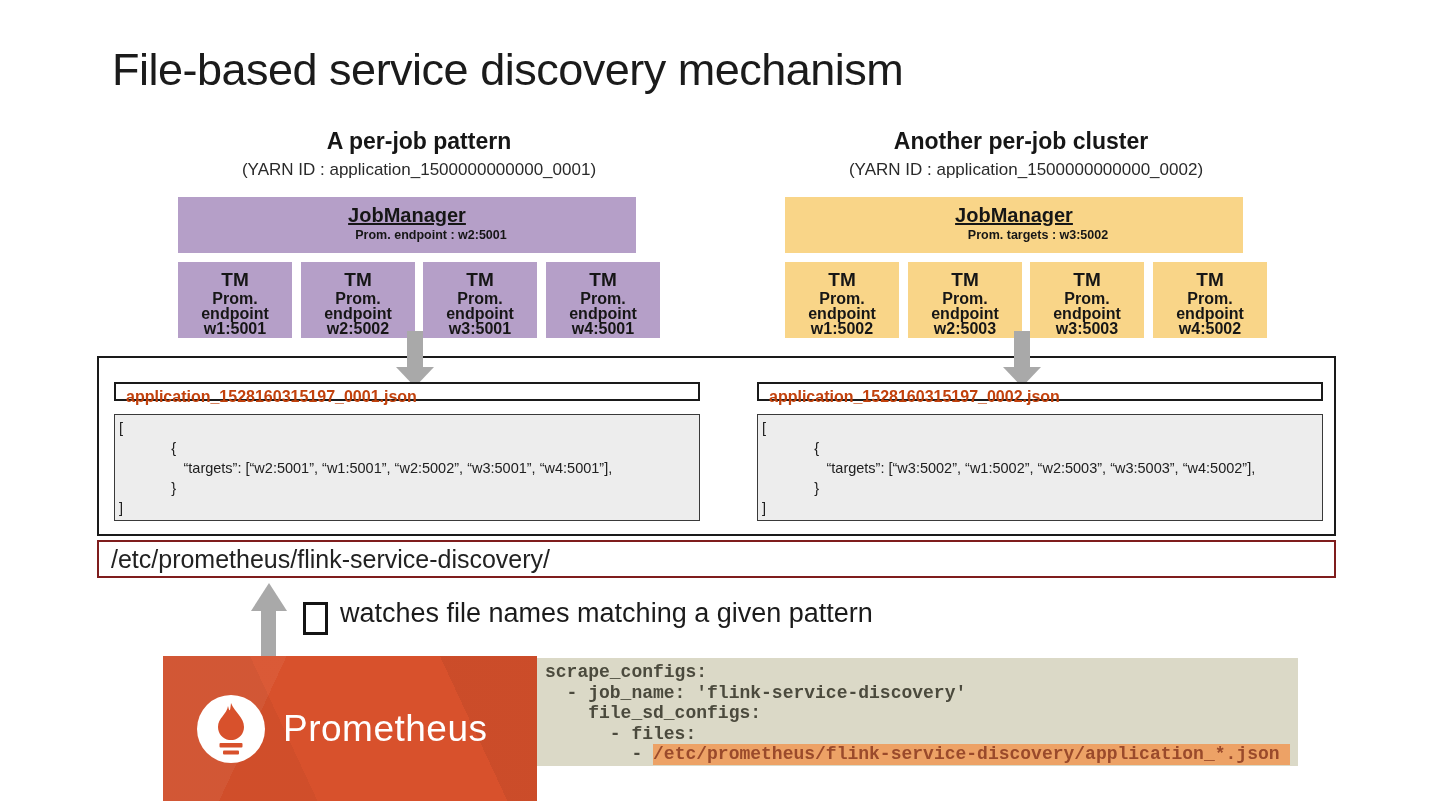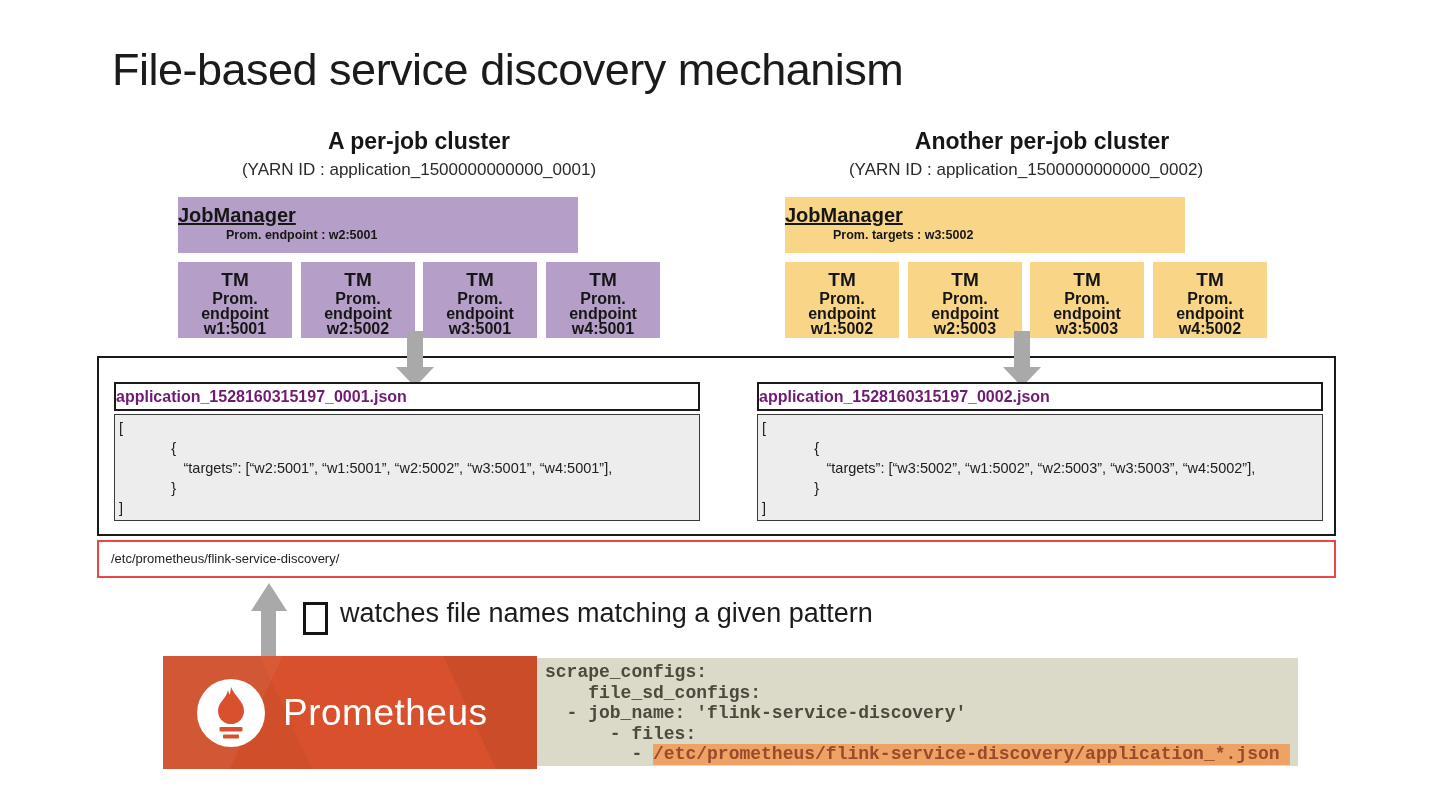--- a/index.html
+++ b/index.html
@@ -74,7 +74,7 @@
 
   <div class="abs slide-title">File-based service discovery mechanism</div>
 
-  <div class="abs cluster-title" style="left:178px;">A per-job cluster</div>
+  <div class="abs cluster-title" style="left:178px;">A per-job pattern</div>
   <div class="abs cluster-yarn" style="left:178px;">(YARN ID : application_1500000000000_0001)</div>
   <div class="abs jm-box purple" style="left:178px;">
     <div class="jm-title">JobManager</div>

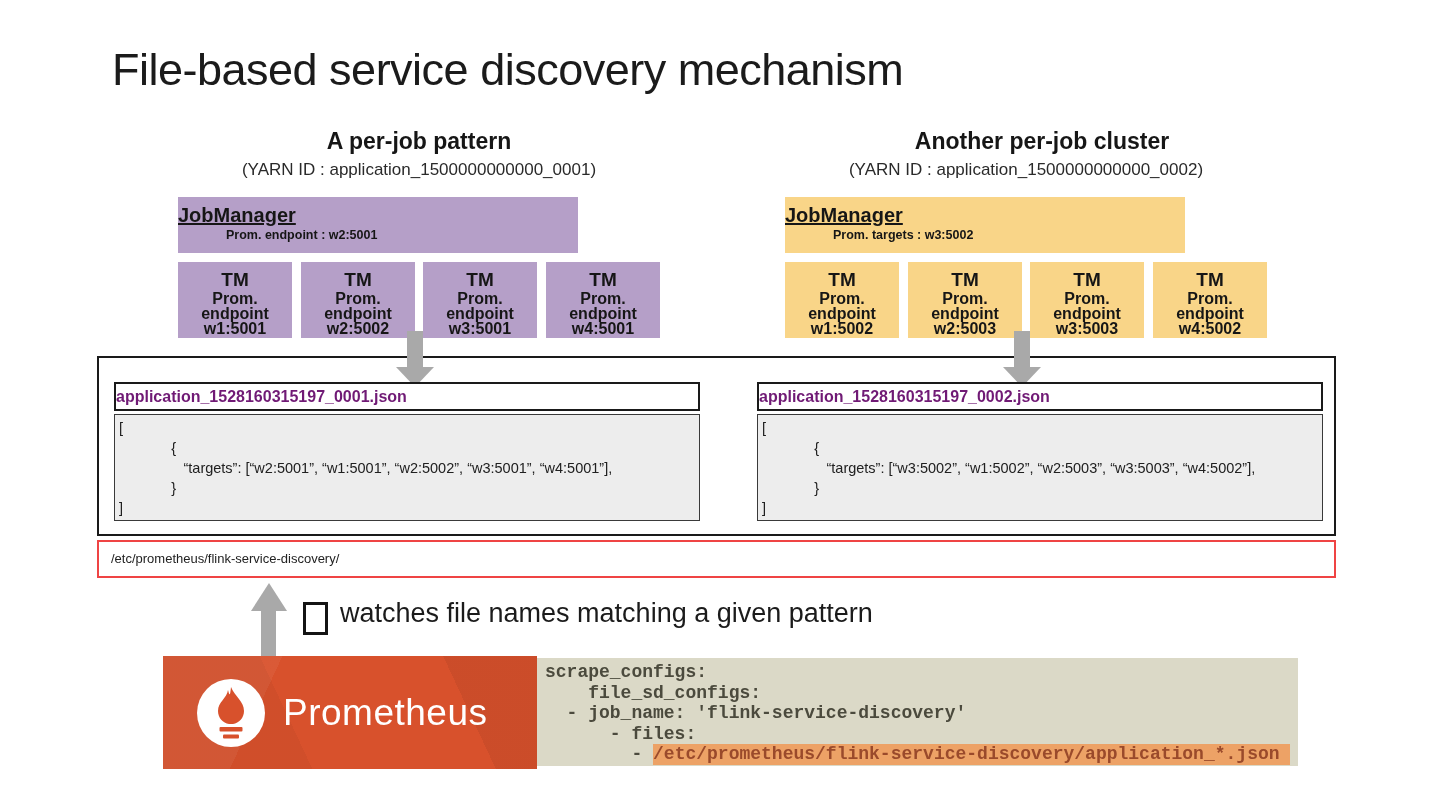--- a/index.html
+++ b/index.html
@@ -101,7 +101,7 @@
     <div class="tm-line">w4:5001</div>
   </div>
 
-  <div class="abs cluster-title" style="left:801px;">Another per-job cluster</div>
+  <div class="abs cluster-title" style="left:780px;">Another per-job cluster</div>
   <div class="abs cluster-yarn" style="left:785px;">(YARN ID : application_1500000000000_0002)</div>
   <div class="abs jm-box yellow" style="left:785px;">
     <div class="jm-title">JobManager</div>

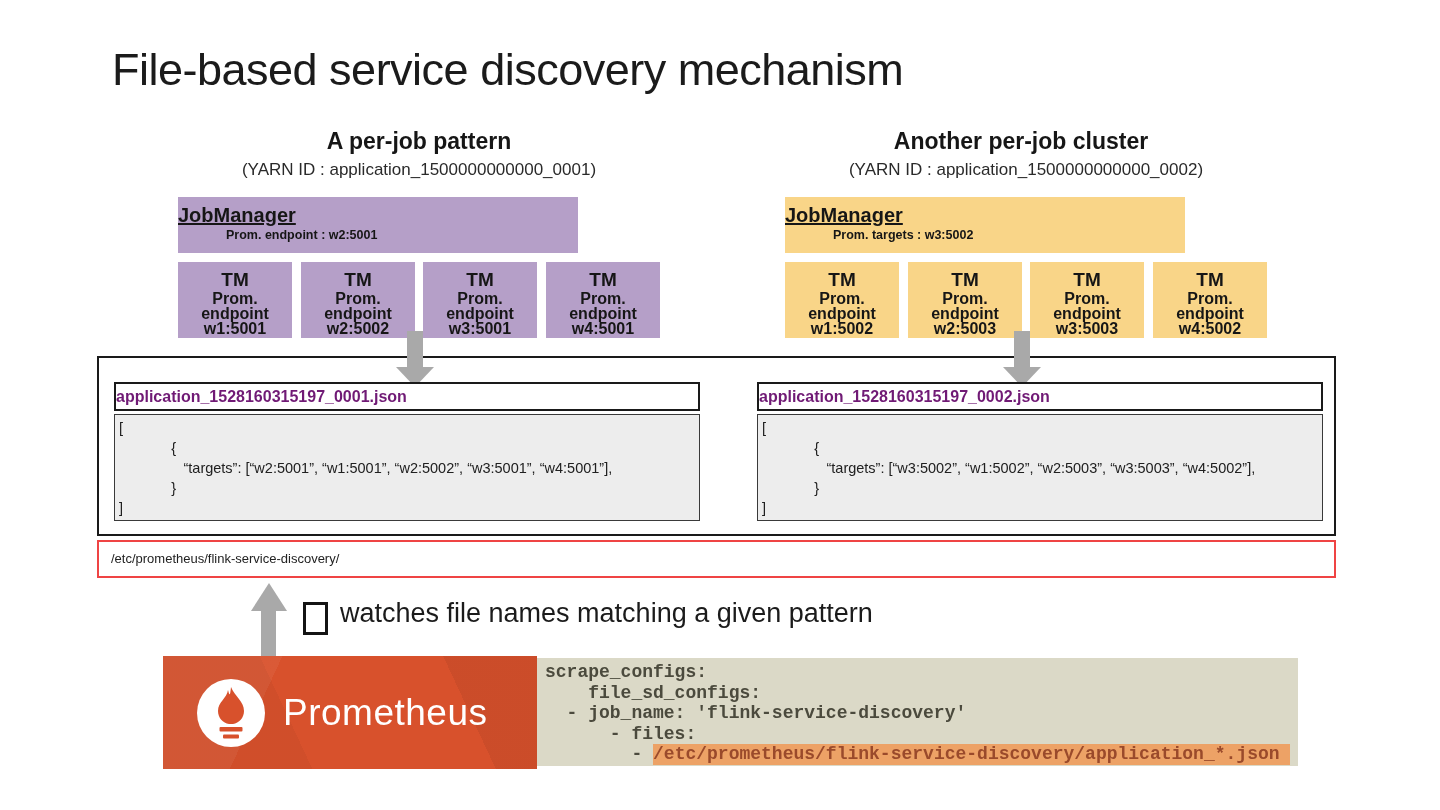--- a/index.html
+++ b/index.html
@@ -17,7 +17,7 @@
   .cluster-yarn{top:160px;width:482px;text-align:center;font-size:17px;color:#2a2a2a;}
 
   
-  .jm-box{top:197px;width:400px;height:56px;text-align:left;}
+  .jm-box{top:197px;width:458px;height:56px;text-align:center;}
   .jm-box.purple,.tm-box.purple{background:#b59fc8;}
   .jm-box.yellow,.tm-box.yellow{background:#f9d588;}
   .jm-title{font-size:20px;font-weight:bold;text-decoration:underline;margin-top:7px;color:#161616;}

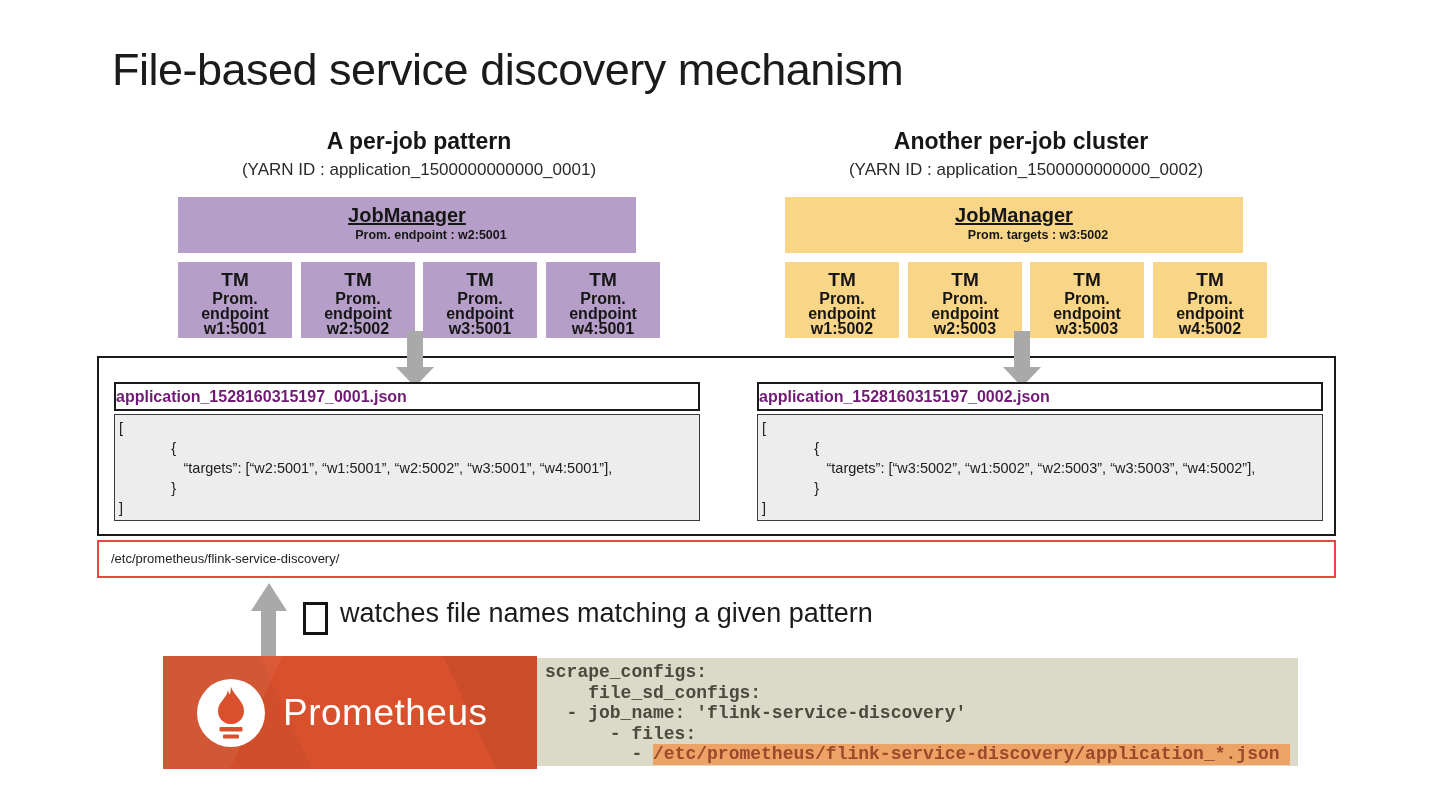--- a/index.html
+++ b/index.html
@@ -34,8 +34,8 @@
 
   
   .big-box{left:97px;top:356px;width:1239px;height:180px;border:2px solid #1a1a1a;background:#fff;box-sizing:border-box;}
-  .file-header{top:382px;height:29px;border:2px solid #1a1a1a;background:#fff;box-sizing:border-box;
-               font-size:16px;font-weight:bold;line-height:26px;color:#701a75;}
+  .file-header{top:382px;height:19px;border:2px solid #1a1a1a;background:#fff;box-sizing:border-box;
+               font-size:16px;font-weight:bold;line-height:26px;padding-left:10px;color:#c2410c;}
   .file-body{top:414px;height:107px;border:1.5px solid #3a3a3a;background:#ededed;box-sizing:border-box;
              font-size:14.5px;color:#202020;padding:3px 0 0 4px;}
   .json-line{white-space:pre;line-height:20px;}

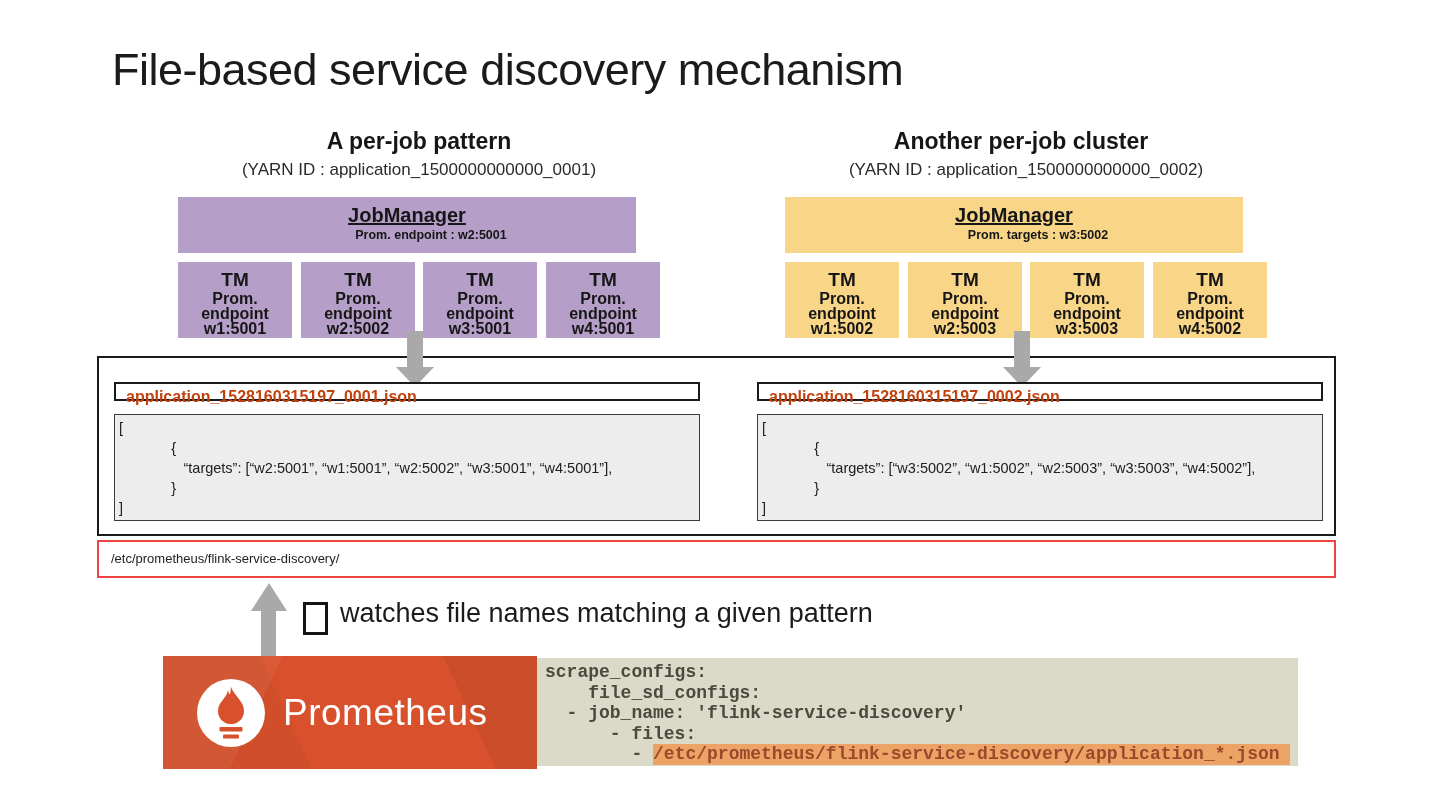--- a/index.html
+++ b/index.html
@@ -40,8 +40,8 @@
              font-size:14.5px;color:#202020;padding:3px 0 0 4px;}
   .json-line{white-space:pre;line-height:20px;}
 
-  .path-bar{left:97px;top:540px;width:1239px;height:38px;border:2px solid #ef4444;background:#fff;box-sizing:border-box;
-            font-size:13px;color:#222;line-height:34px;padding-left:12px;}
+  .path-bar{left:97px;top:540px;width:1239px;height:38px;border:2px solid #7f1d1d;background:#fff;box-sizing:border-box;
+            font-size:25px;color:#222;line-height:34px;padding-left:12px;}
 
   
   .tofu{left:303px;top:602px;width:19px;height:27px;border:3.5px solid #141414;box-sizing:content-box;}

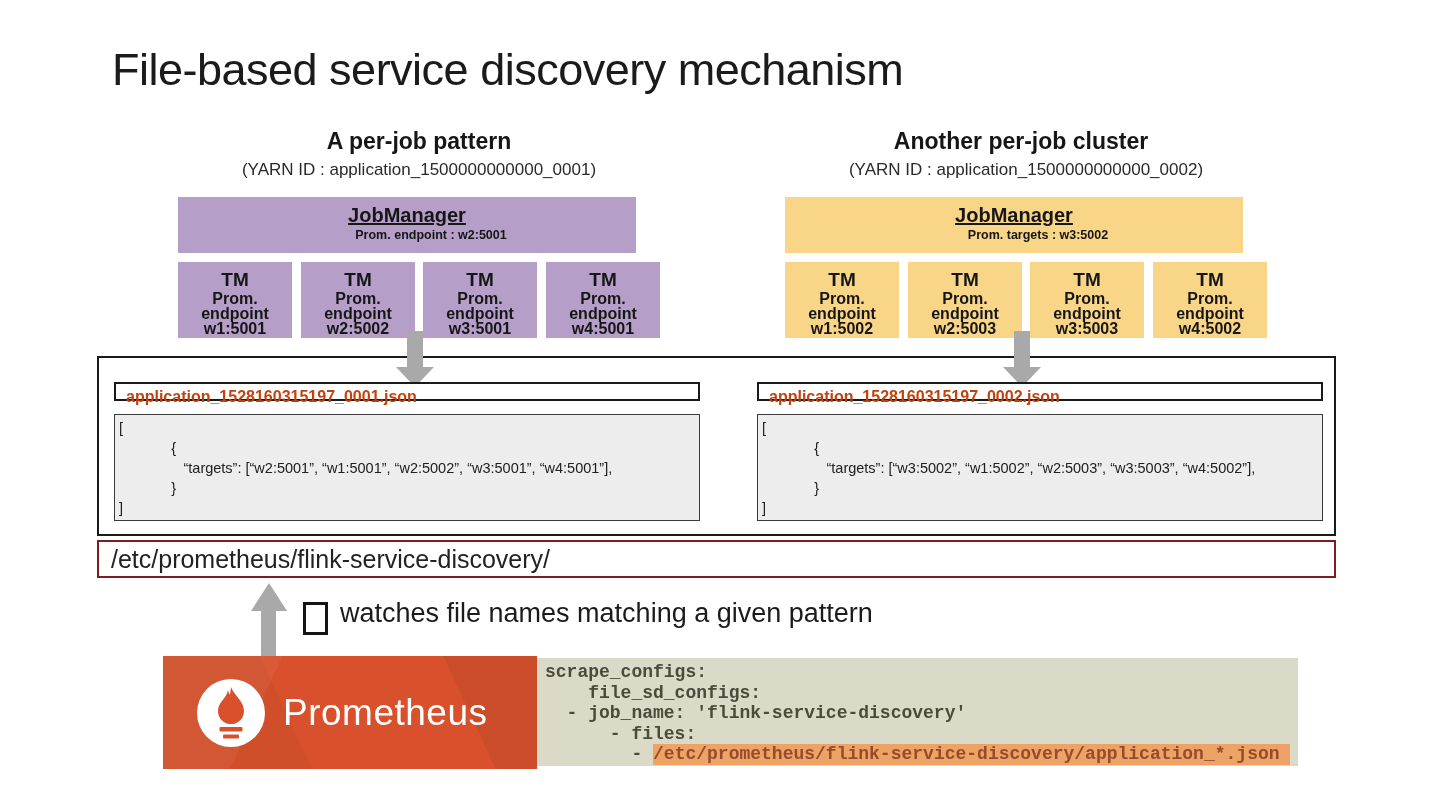--- a/index.html
+++ b/index.html
@@ -48,7 +48,7 @@
   .watch-text{left:340px;top:598px;font-size:27px;font-weight:300;color:#1b1b1b;}
 
   
-  .prom-banner{left:163px;top:656px;width:374px;height:113px;
+  .prom-banner{left:163px;top:656px;width:374px;height:145px;
     background:
       linear-gradient(115deg, rgba(255,255,255,0.05) 0 28%, transparent 28%),
       linear-gradient(245deg, rgba(0,0,0,0.06) 0 22%, transparent 22%),

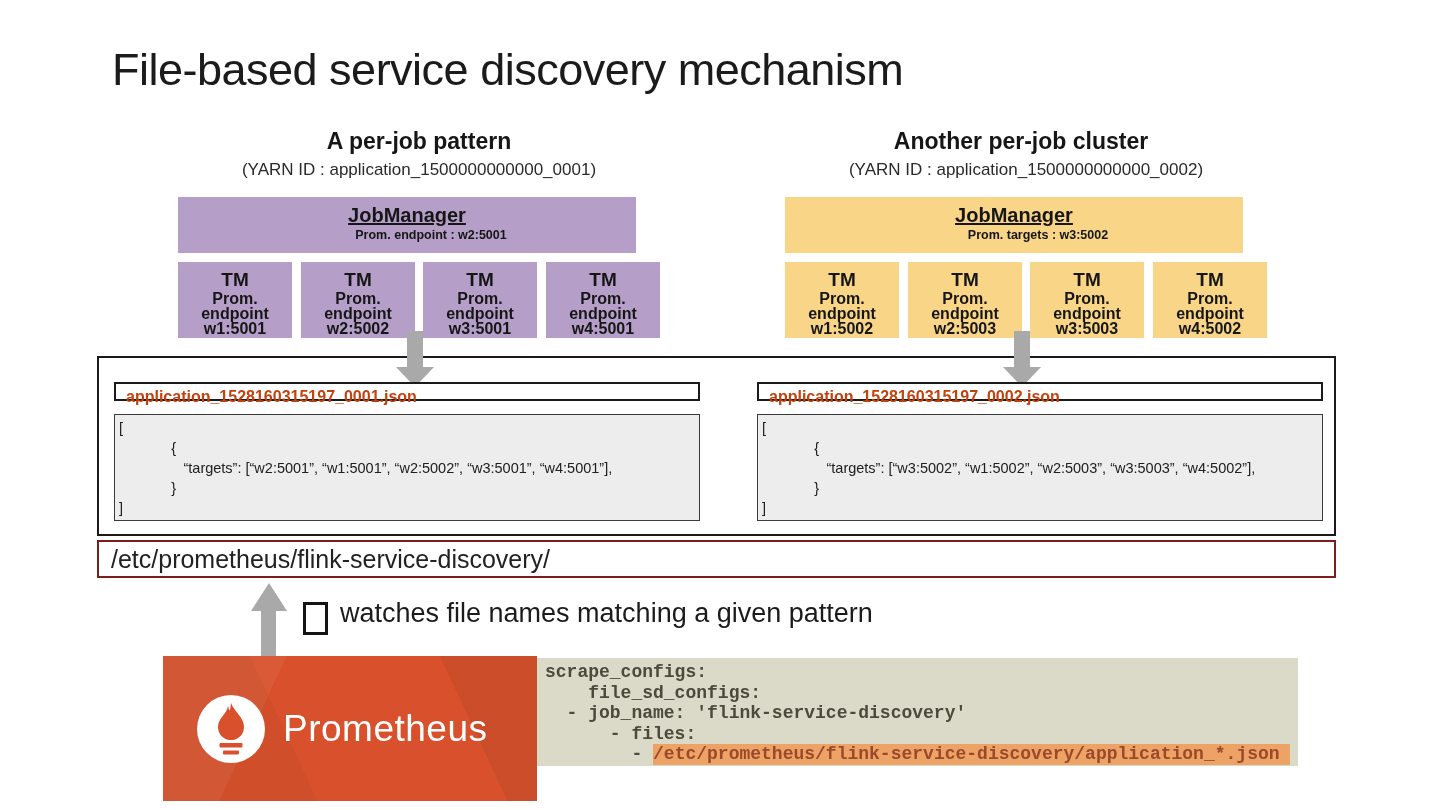--- a/index.html
+++ b/index.html
@@ -175,8 +175,8 @@
 
   <div class="abs code-block">
     <div class="code-line">scrape_configs:</div>
+    <div class="code-line">  - job_name: 'flink-service-discovery'</div>
     <div class="code-line">    file_sd_configs:</div>
-    <div class="code-line">  - job_name: 'flink-service-discovery'</div>
     <div class="code-line">      - files:</div>
     <div class="code-last">
       <span class="code-prefix">        - </span>

